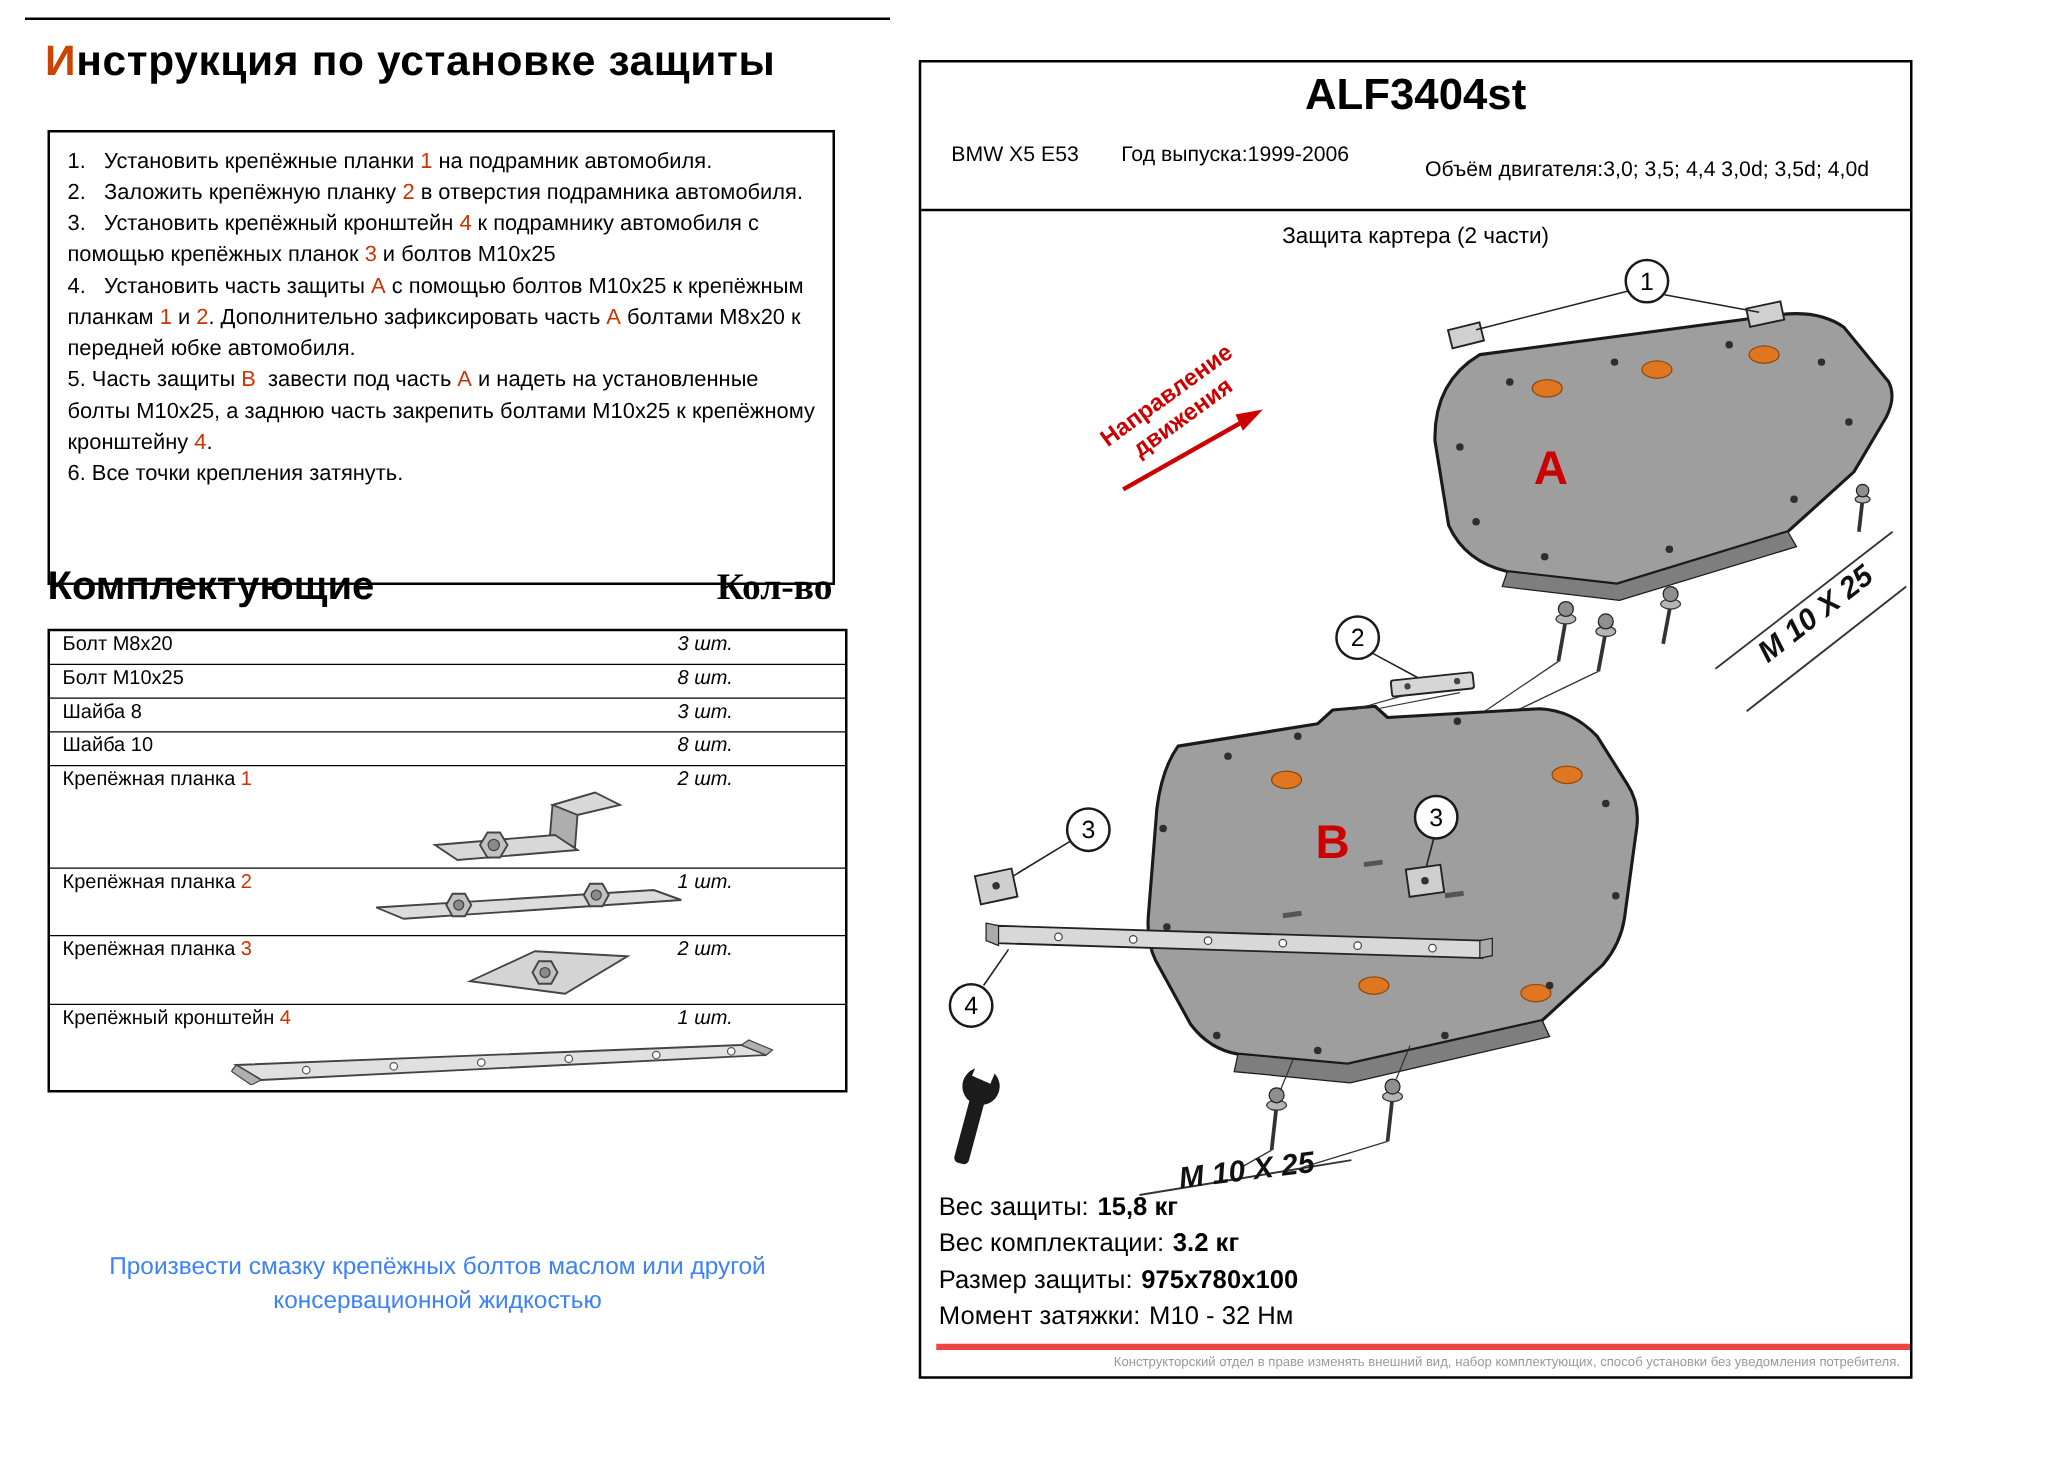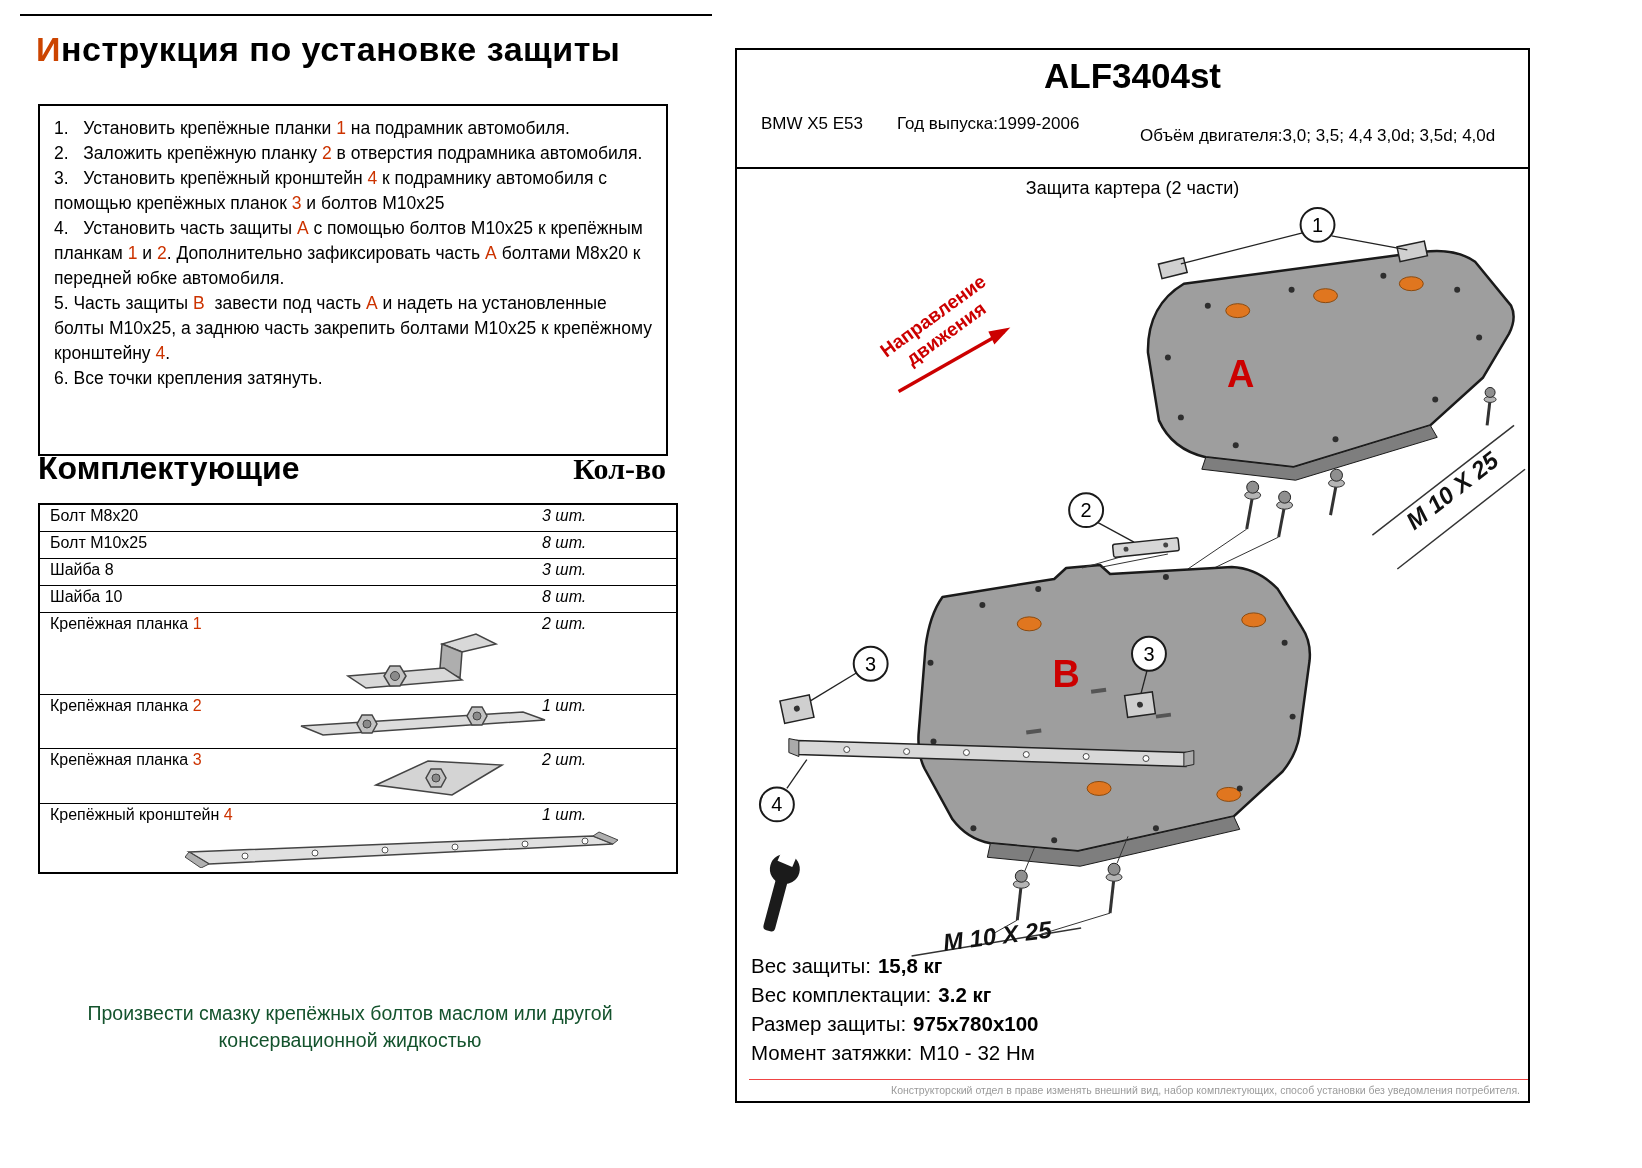--- a/index.html
+++ b/index.html
@@ -11,7 +11,7 @@
   .doc-title{position:absolute;left:36px;top:30px;font-size:34px;font-weight:bold;letter-spacing:.5px;}
   .doc-title .first{color:#cc4400;}
   .instructions-box{position:absolute;left:38px;top:104px;width:598px;height:322px;
-        border:2px solid #000;padding:10px 14px 16px 14px;font-size:17.5px;line-height:25px;overflow:hidden;}
+        border:2px solid #000;padding:10px 14px 28px 14px;font-size:17.5px;line-height:25px;overflow:hidden;}
   .instr{margin:0;white-space:pre-wrap;}
   .ref{color:#cc3300;}
 

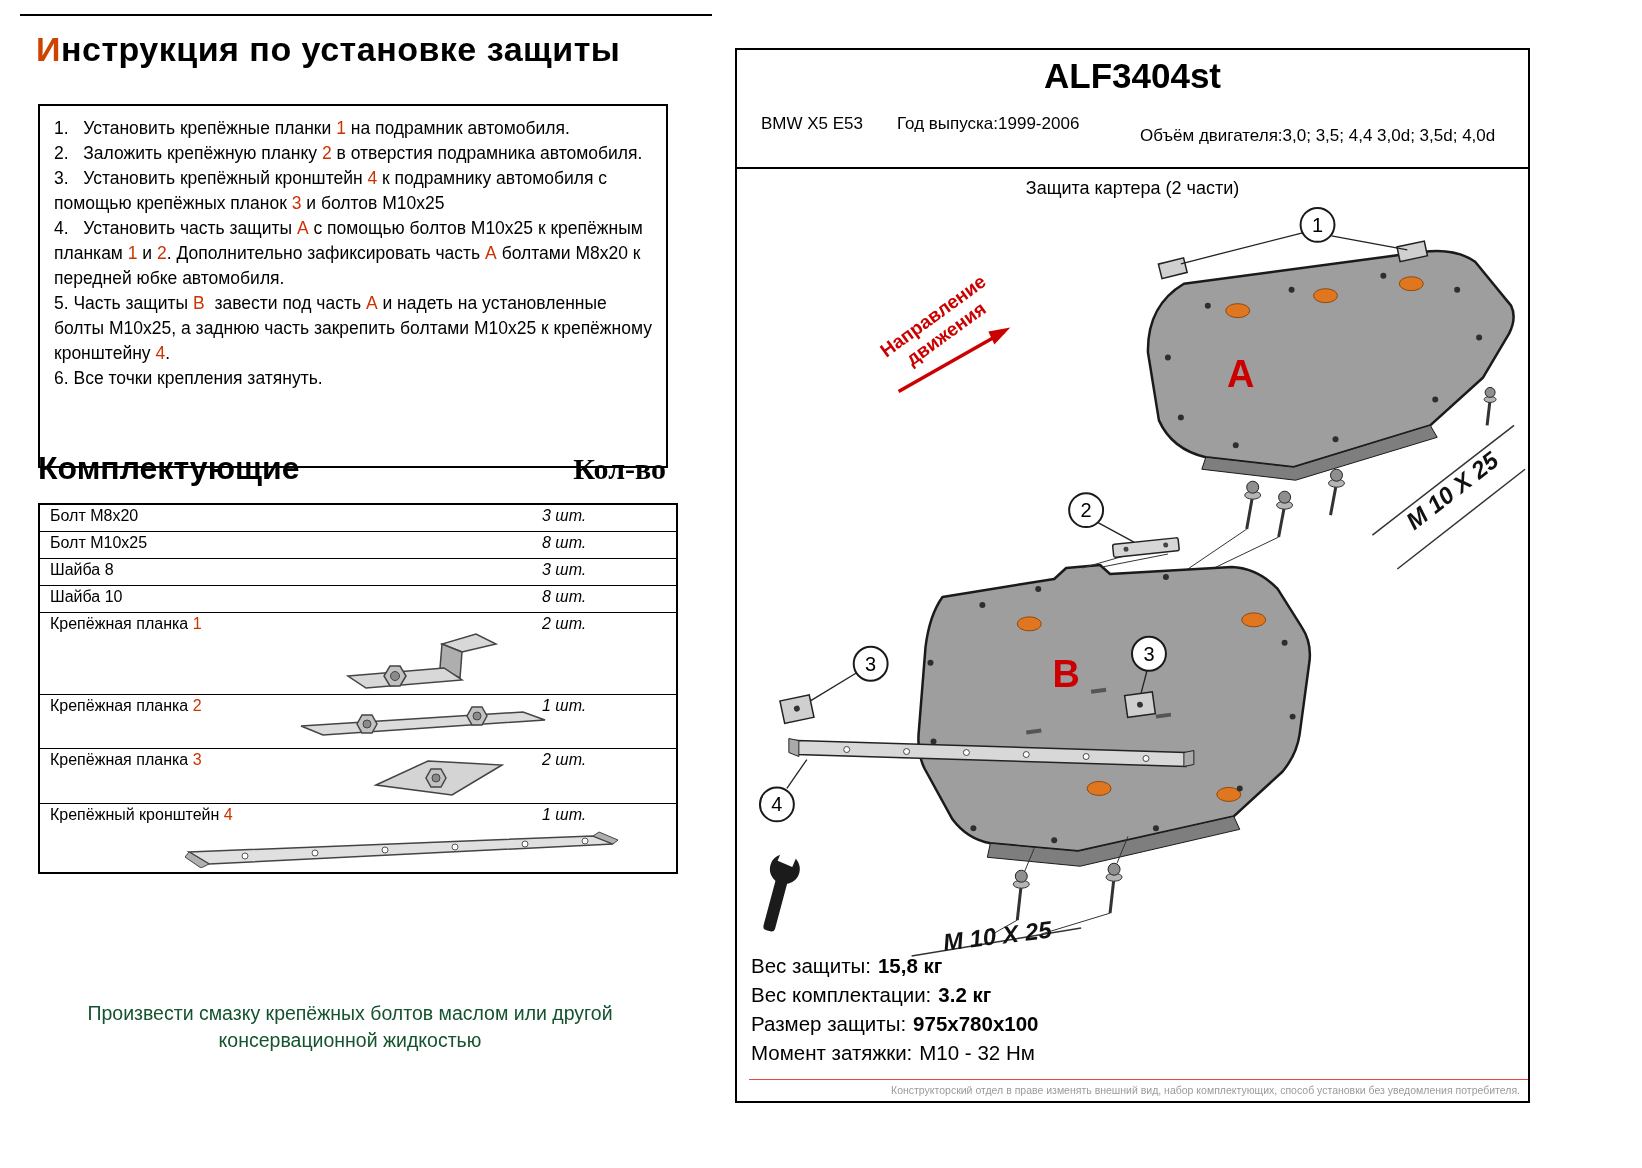--- a/index.html
+++ b/index.html
@@ -29,7 +29,7 @@
   .pimg{position:absolute;}
 
   .note{position:absolute;left:40px;top:1000px;width:620px;text-align:center;
-        color:#14532d;font-size:19.5px;line-height:27px;}
+        color:#3b82f6;font-size:19.5px;line-height:27px;}
 
   
   .panel{position:absolute;left:735px;top:48px;width:795px;height:1055px;border:2px solid #000;box-sizing:border-box;}

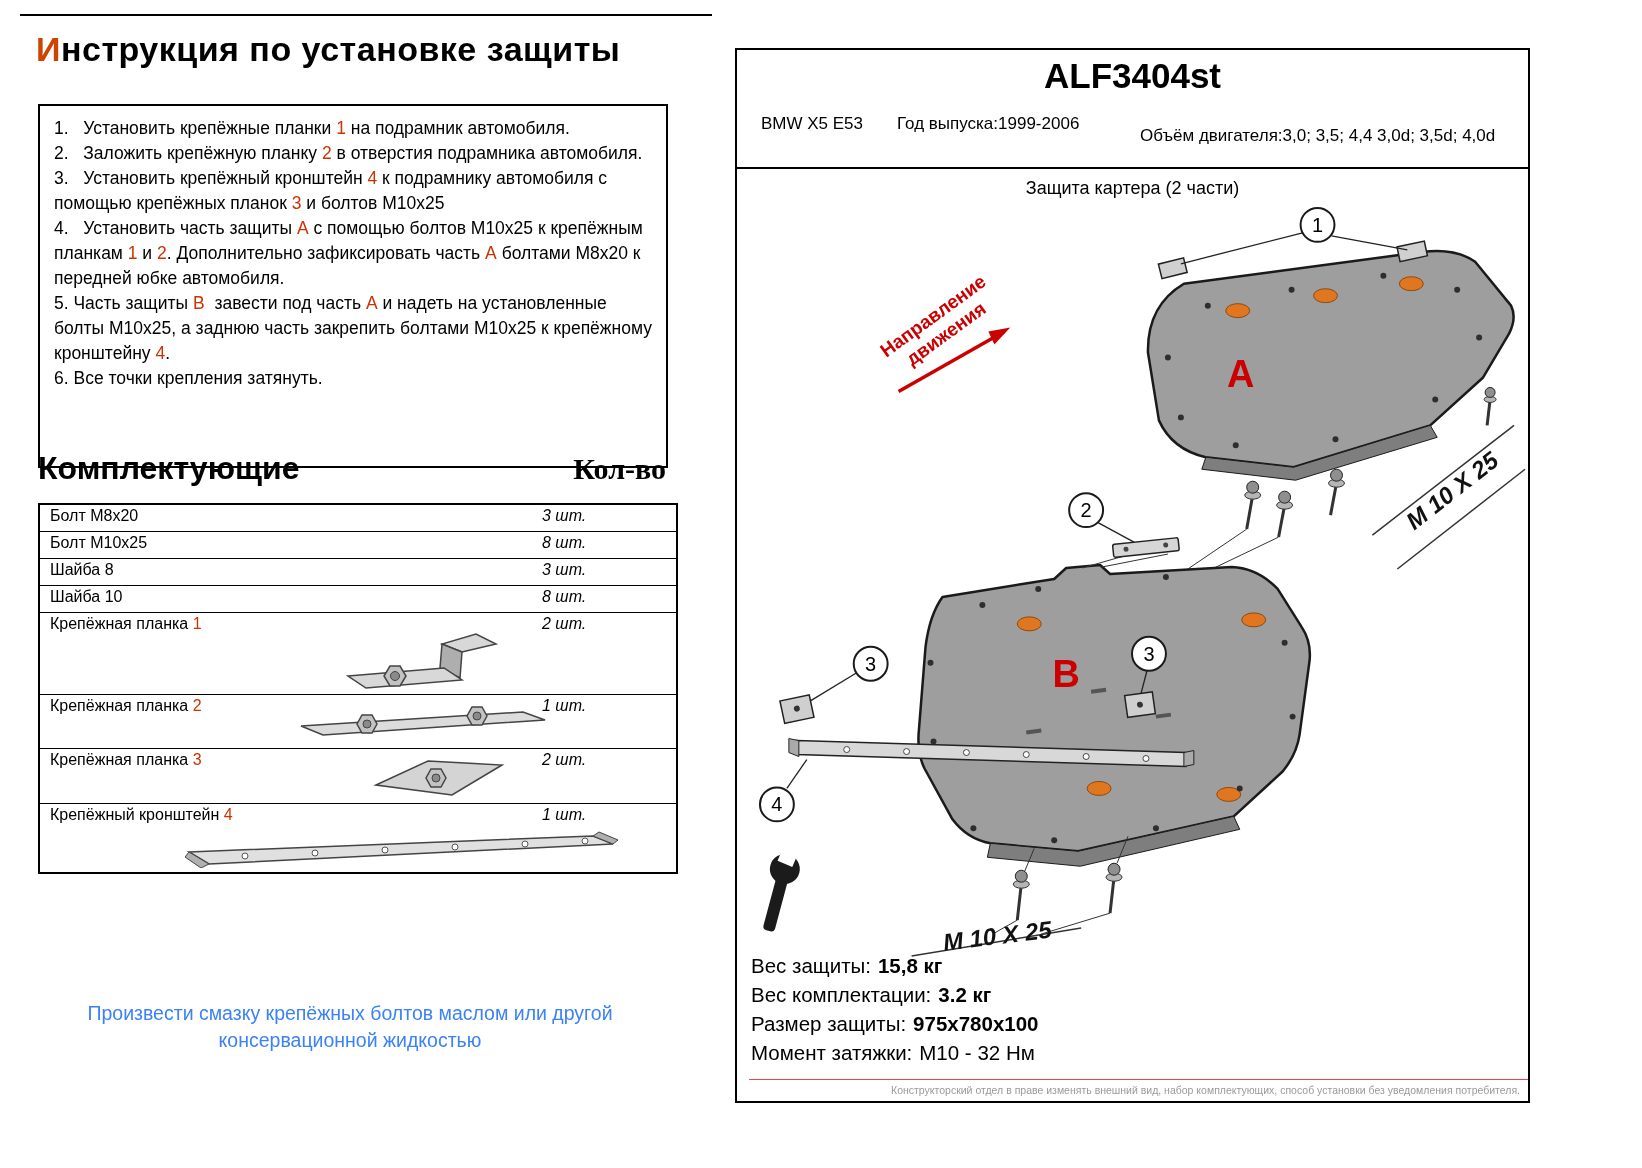--- a/index.html
+++ b/index.html
@@ -44,7 +44,7 @@
   .spec-row{height:29px;}
   .spec-label{margin-right:7px;}
   .v-bold{font-weight:bold;}
-  .panel-footer{position:absolute;left:0;right:0;bottom:0;border-top:1px solid #ef4444;
+  .panel-footer{position:absolute;left:0;right:0;bottom:0;border-top:5px solid #ef4444;
         color:#9a9a9a;font-size:10.5px;text-align:right;padding:4px 8px 5px 8px;margin-left:12px;}
 </style>
 </head>

